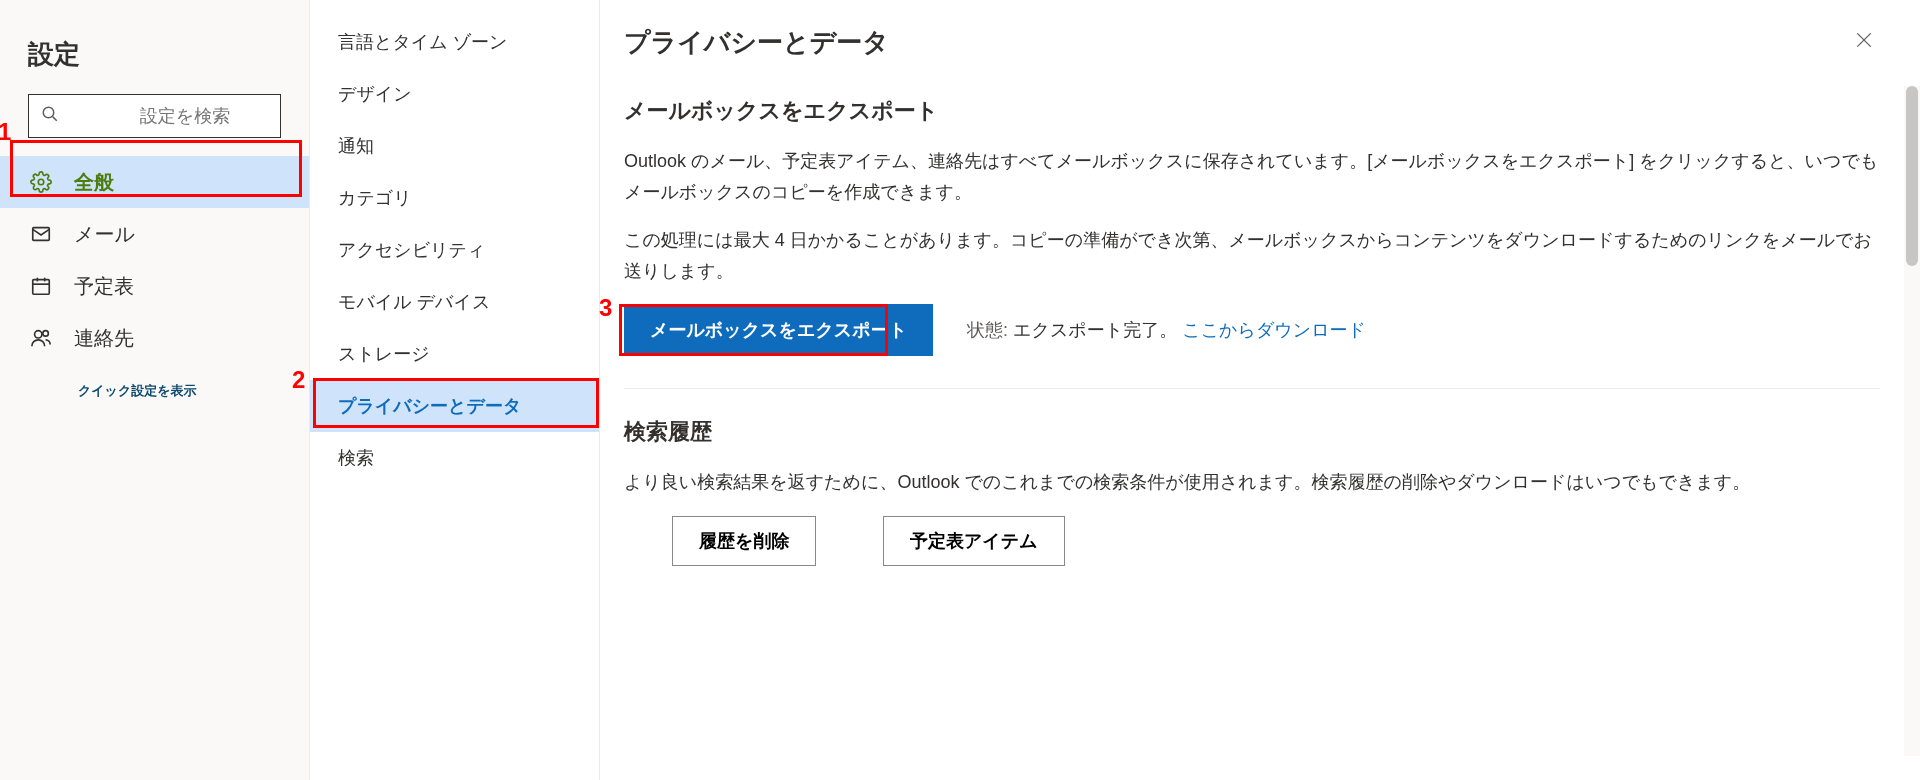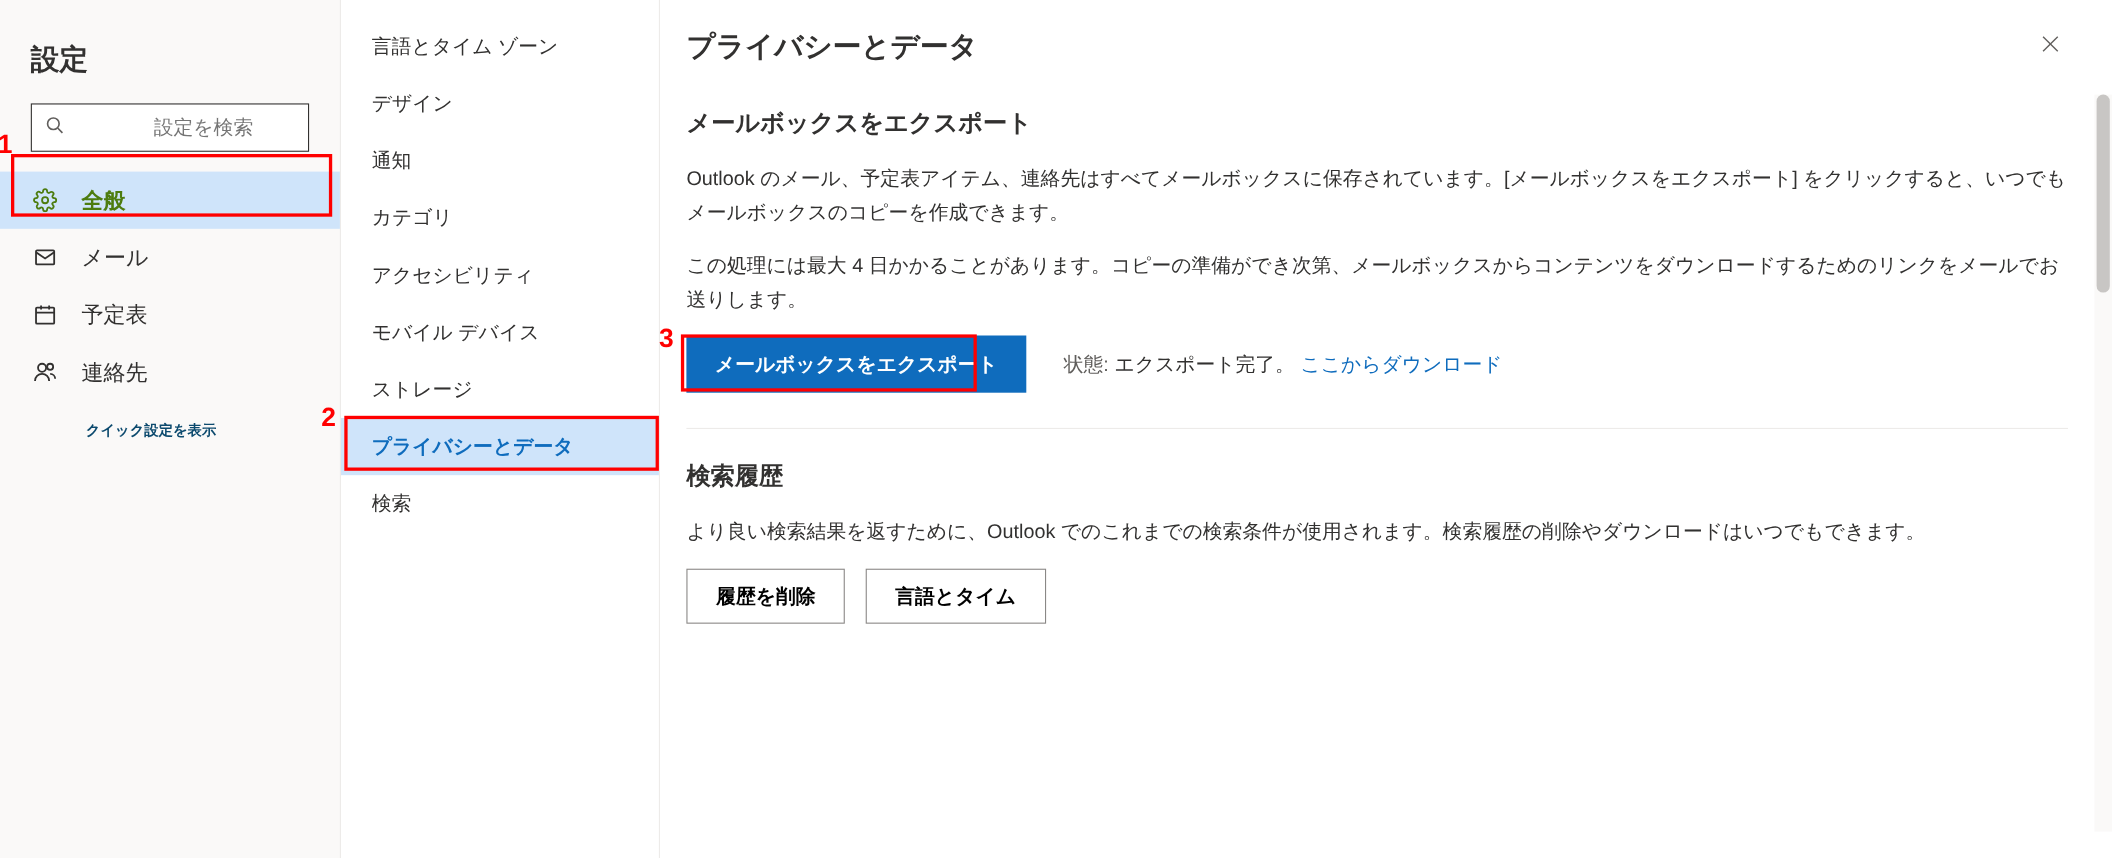--- a/index.html
+++ b/index.html
@@ -163,6 +163,7 @@
     padding: 12px 26px;
     cursor: pointer;
     margin-right: 14px;
+    margin-left: 48px;
   }
   .scrollbar {
     position: absolute;

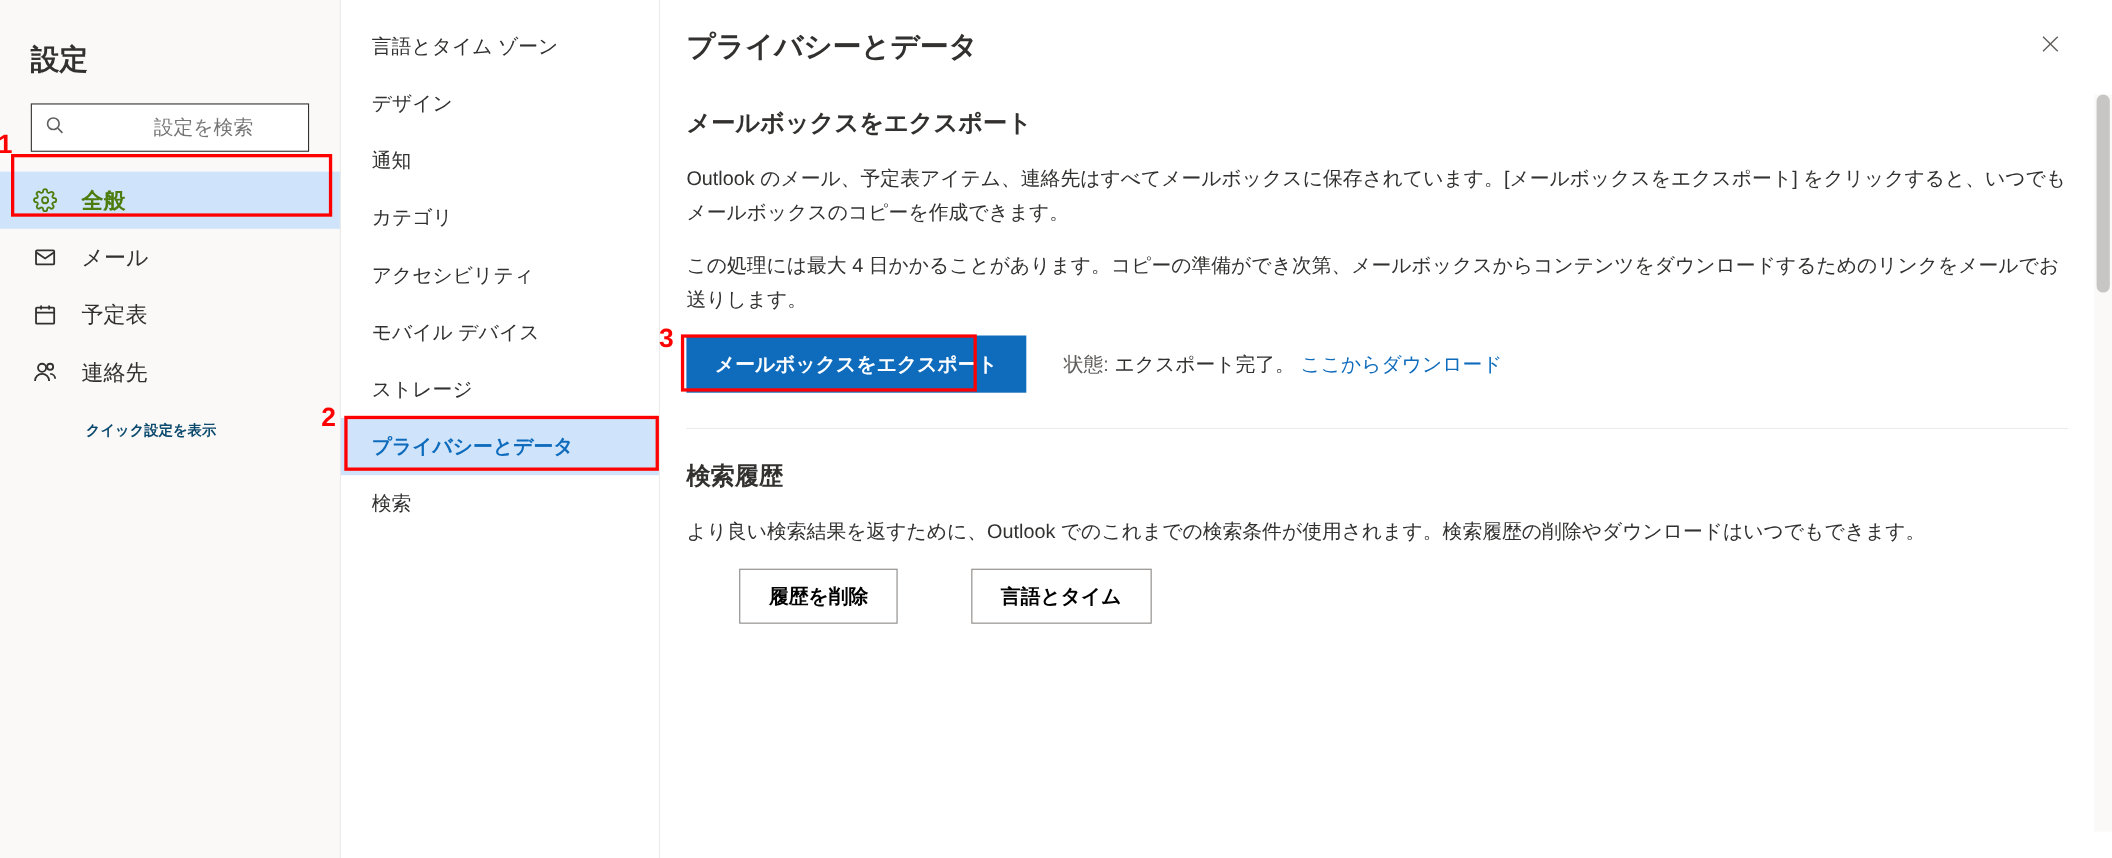--- a/index.html
+++ b/index.html
@@ -333,7 +333,7 @@
     </div>
     <div>
       <button class="btn-secondary">履歴を削除</button>
-      <button class="btn-secondary">言語とタイム</button>
+      <button class="btn-secondary">予定表アイテム</button>
     </div>
   </section>
 

